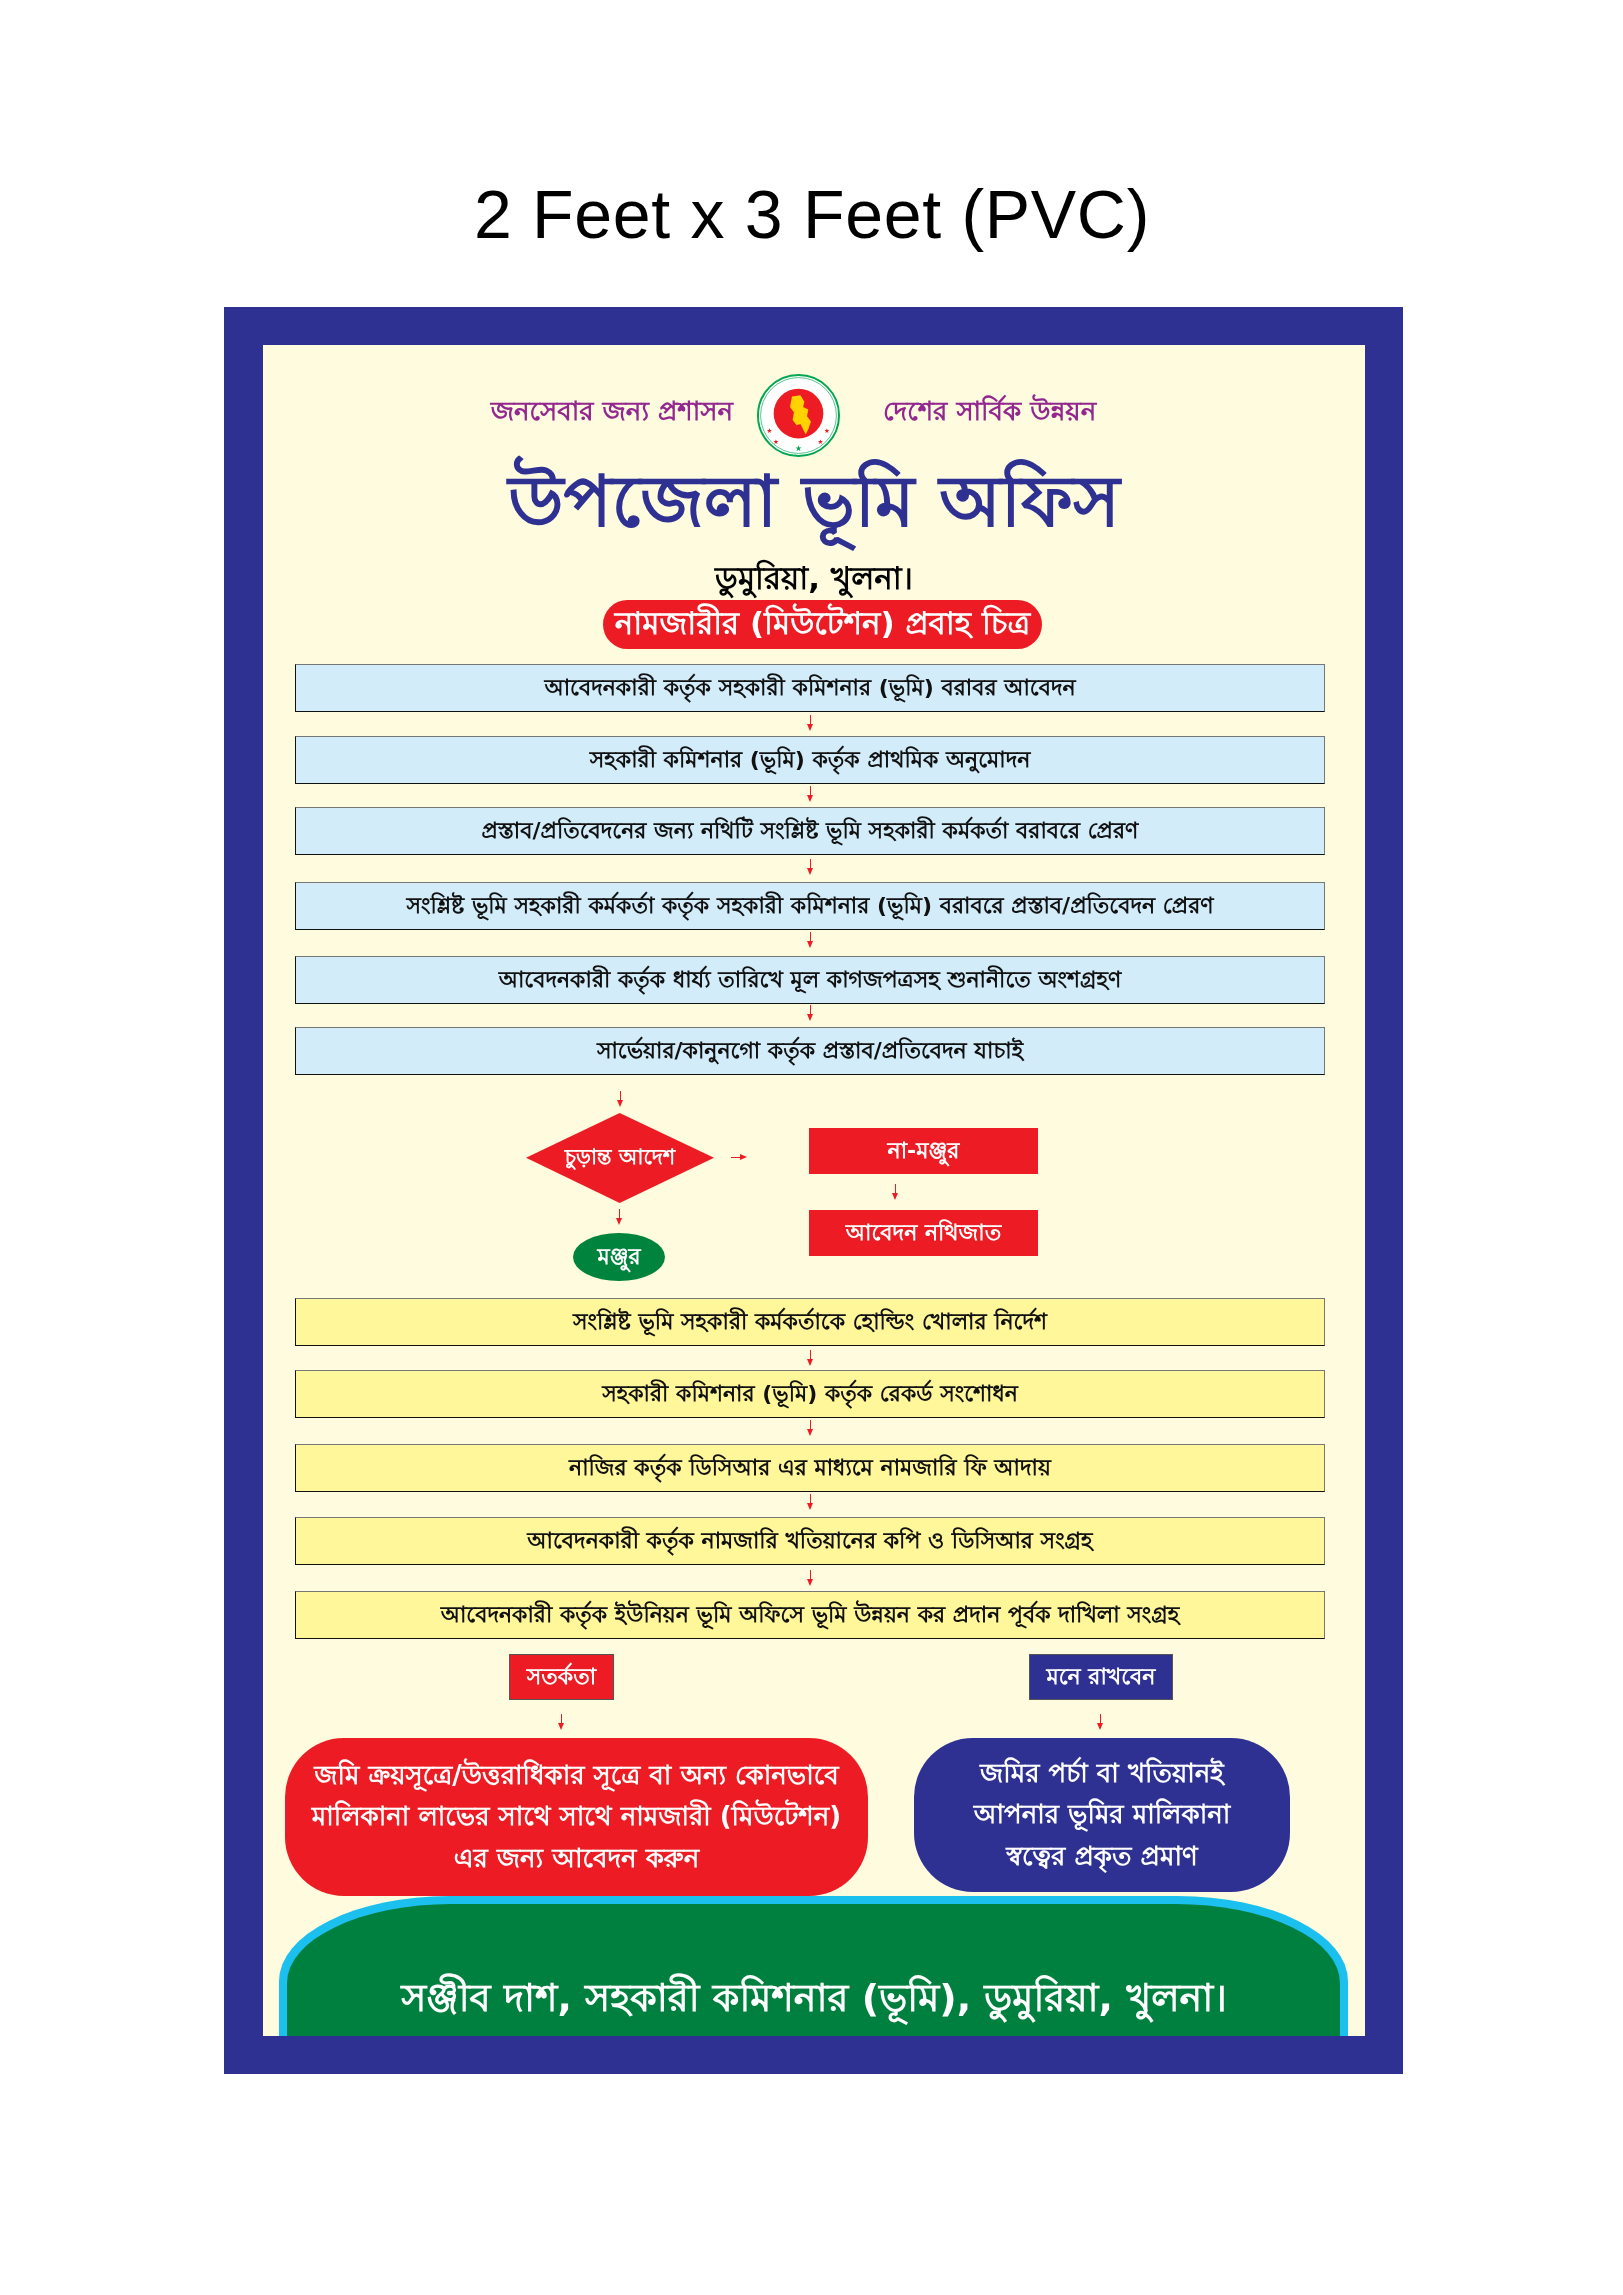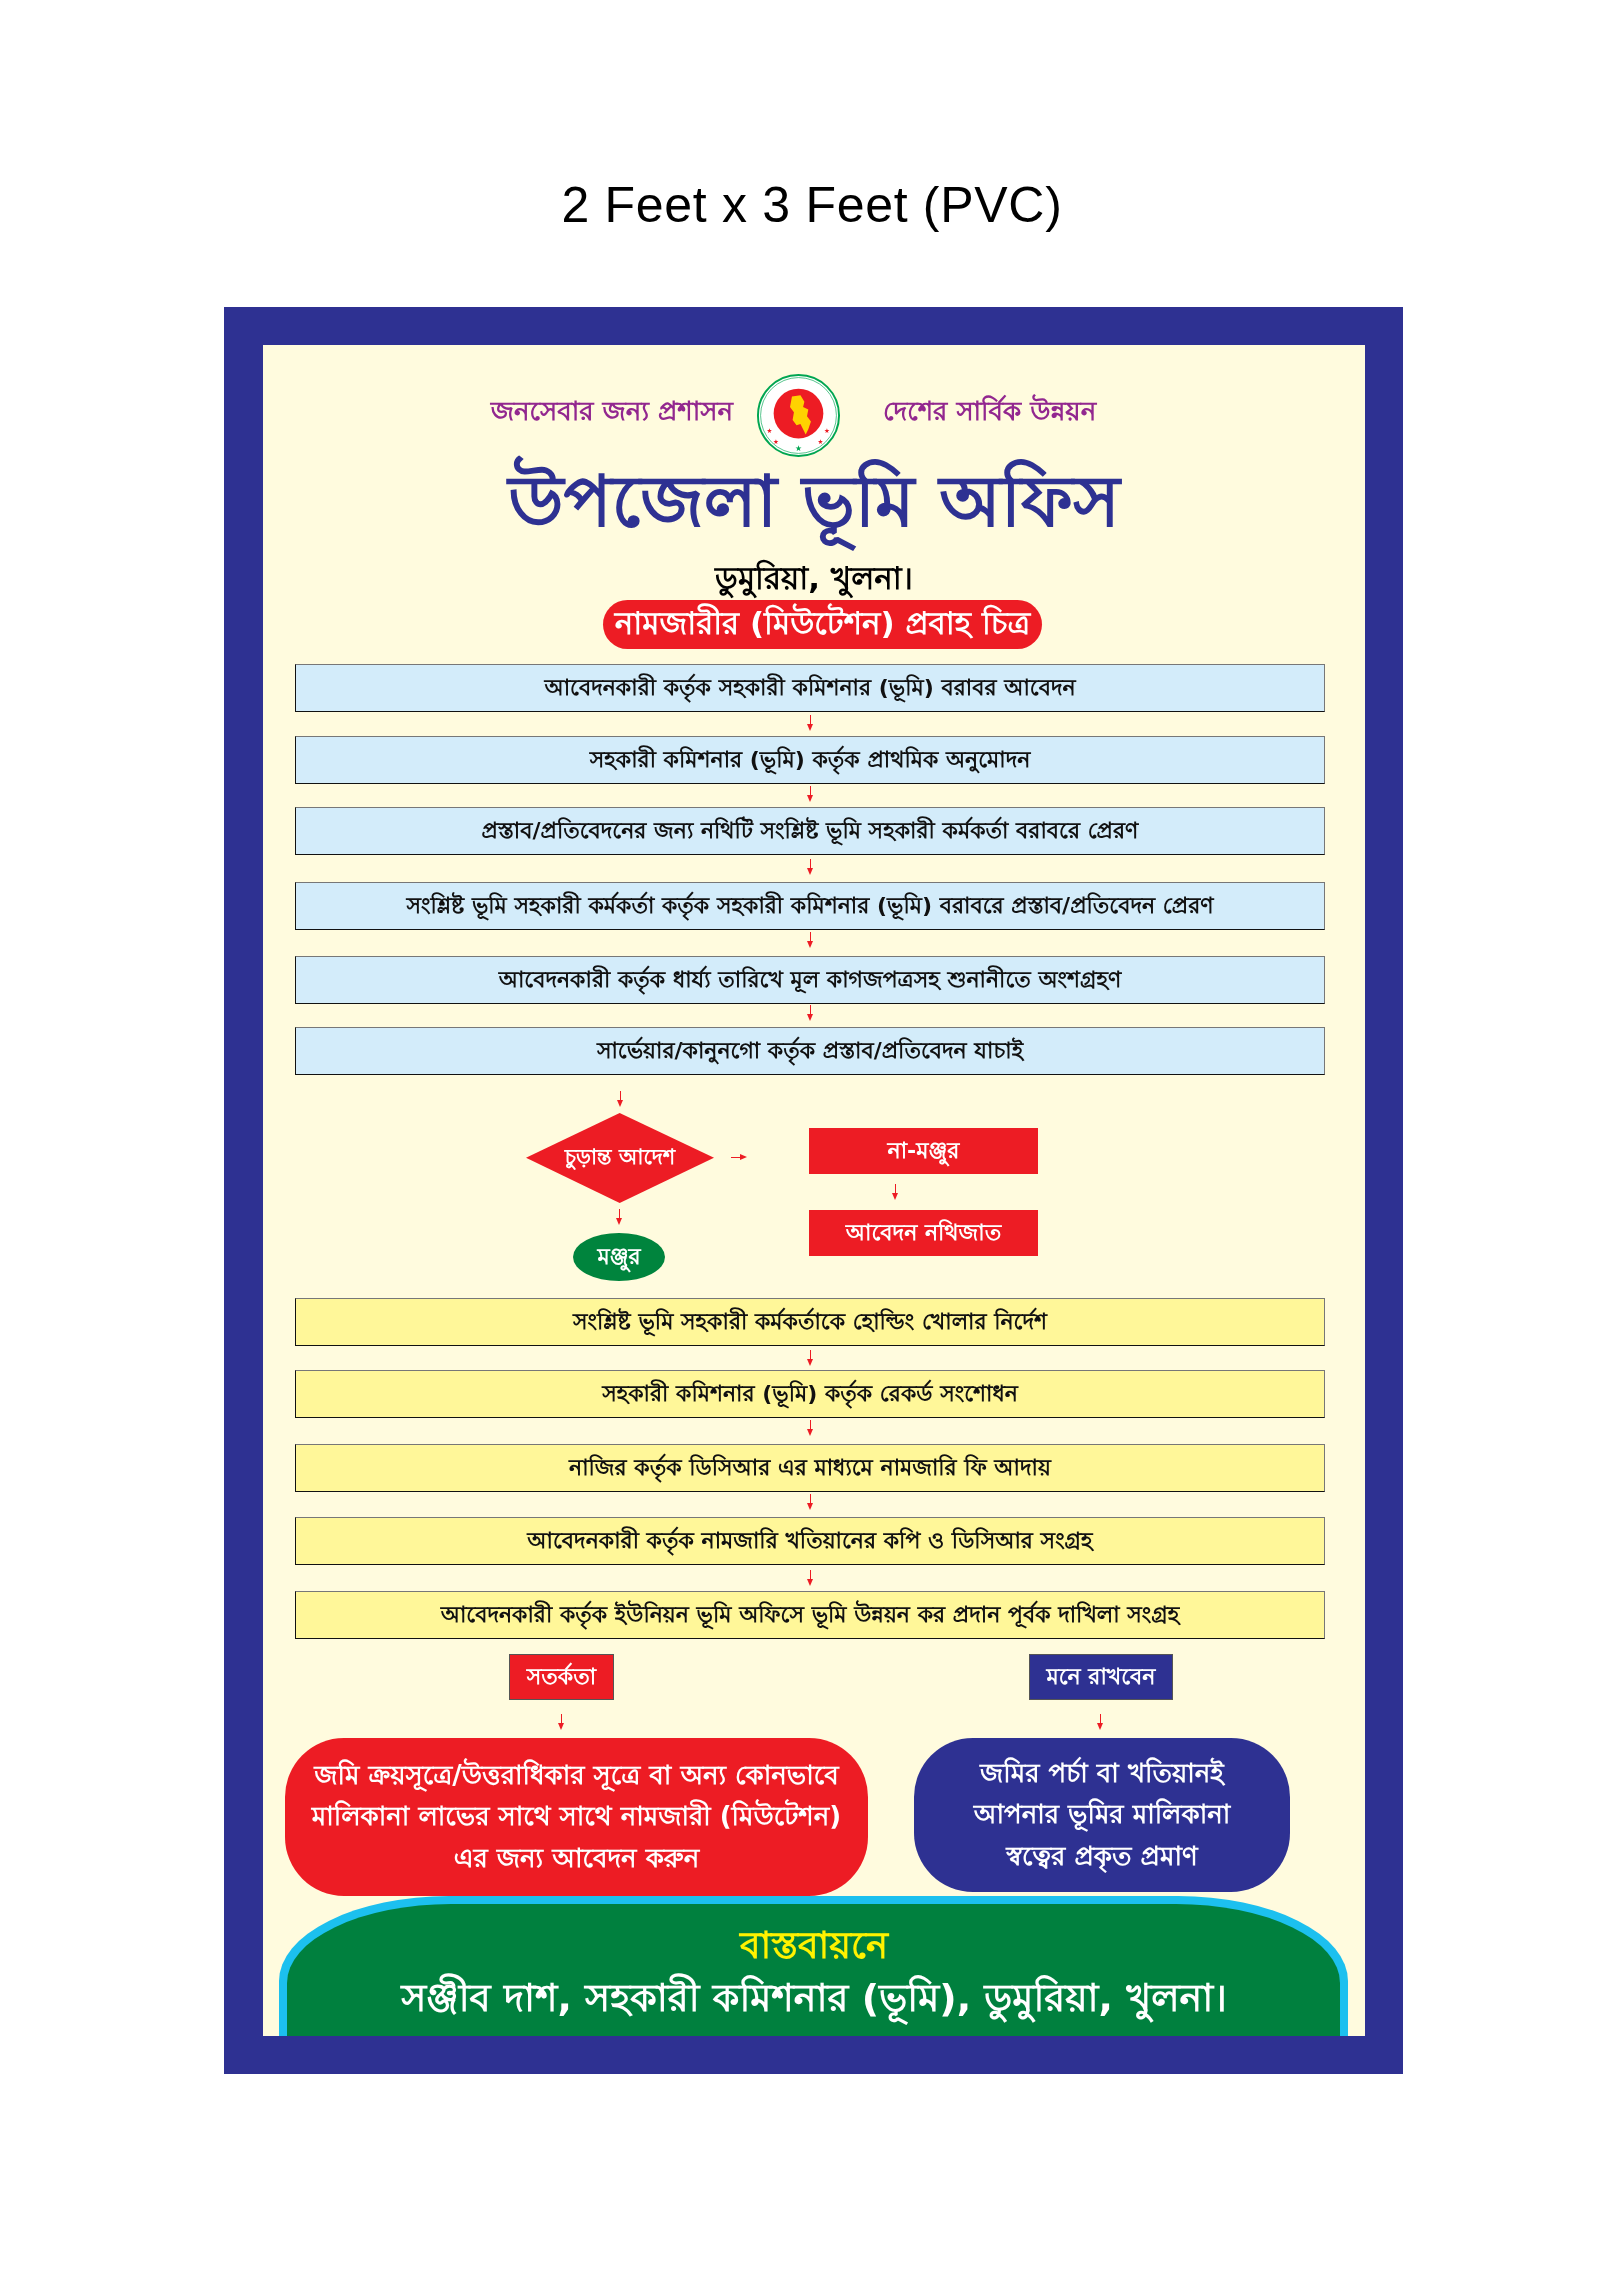--- a/index.html
+++ b/index.html
@@ -7,7 +7,7 @@
          font-family:"DejaVu Sans", sans-serif; }
   .abs { position:absolute; }
   .caption { left:0; width:1624px; top:180px; text-align:center; font-family:"Liberation Sans", sans-serif;
-             font-size:50px; color:#000; line-height:1; letter-spacing:0.7px; }
+             font-size:68px; color:#000; line-height:1; letter-spacing:0.7px; }
   .frame { left:224px; top:307px; width:1179px; height:1767px; background:#2e3192; }
   .panel { left:39px; top:38px; width:1102px; height:1691px; background:#fffbde; overflow:hidden; }
 

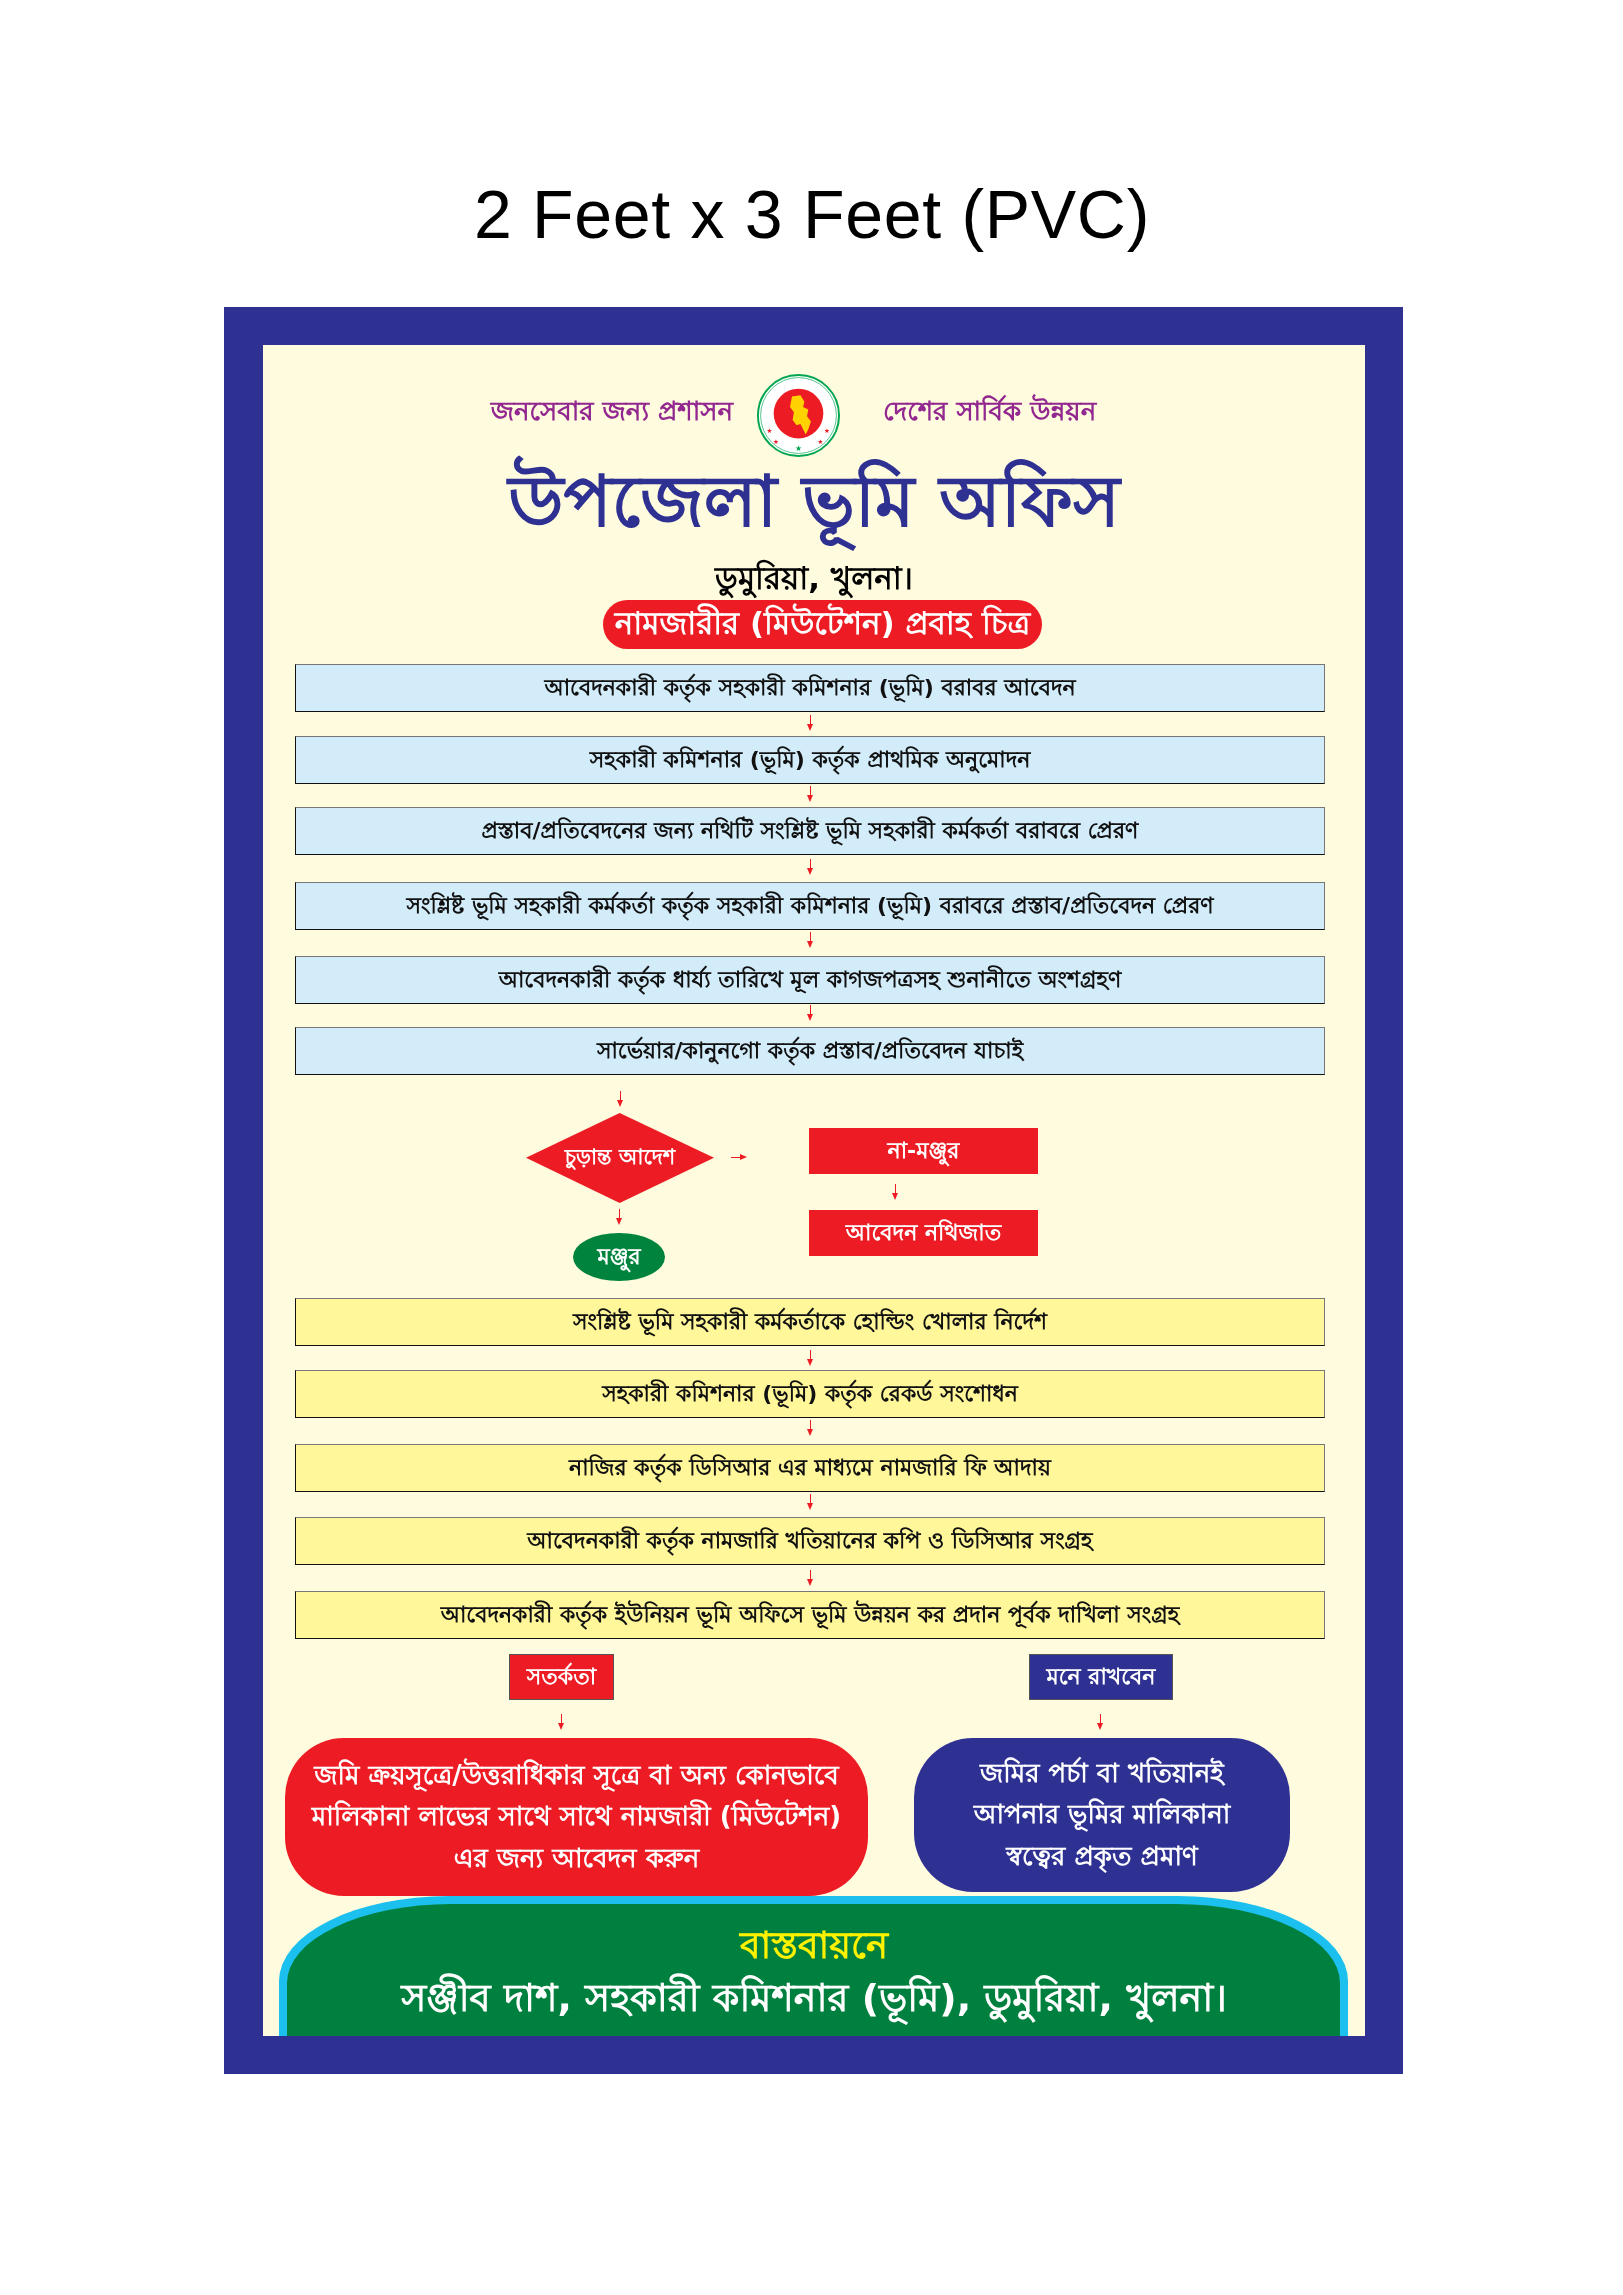--- a/index.html
+++ b/index.html
@@ -172,7 +172,6 @@
 
     <div class="abs banner-outer"></div>
     <div class="abs banner-inner"></div>
-    <div class="abs banner-kicker">বাস্তবায়নে</div>
     <div class="abs banner-name">সঞ্জীব দাশ, সহকারী কমিশনার (ভূমি), ডুমুরিয়া, খুলনা।</div>
 
   </div>

